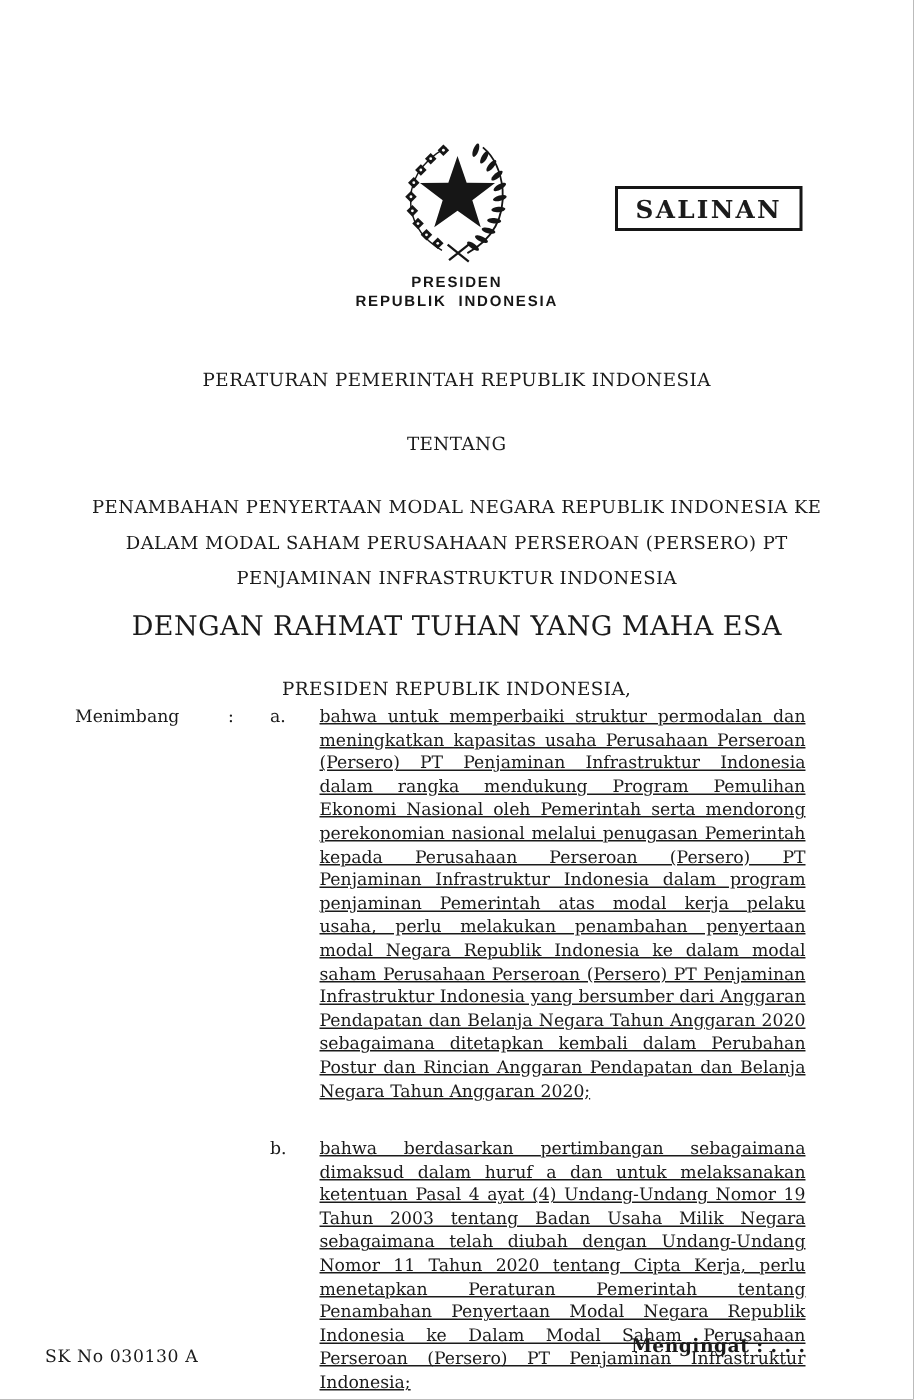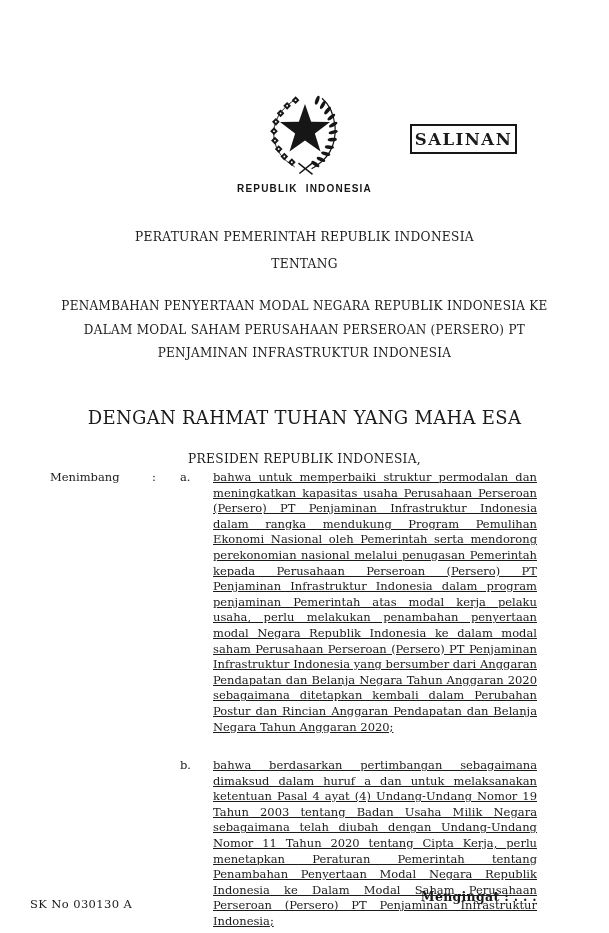--- a/index.html
+++ b/index.html
@@ -15,7 +15,7 @@
   
   .salinan-box{
     position:absolute;left:410px;top:124px;
-    width:107px;height:30px;
+    width:125px;height:30px;
     border:2.5px solid #161616;
     display:flex;align-items:center;justify-content:center;
     box-sizing:border-box;

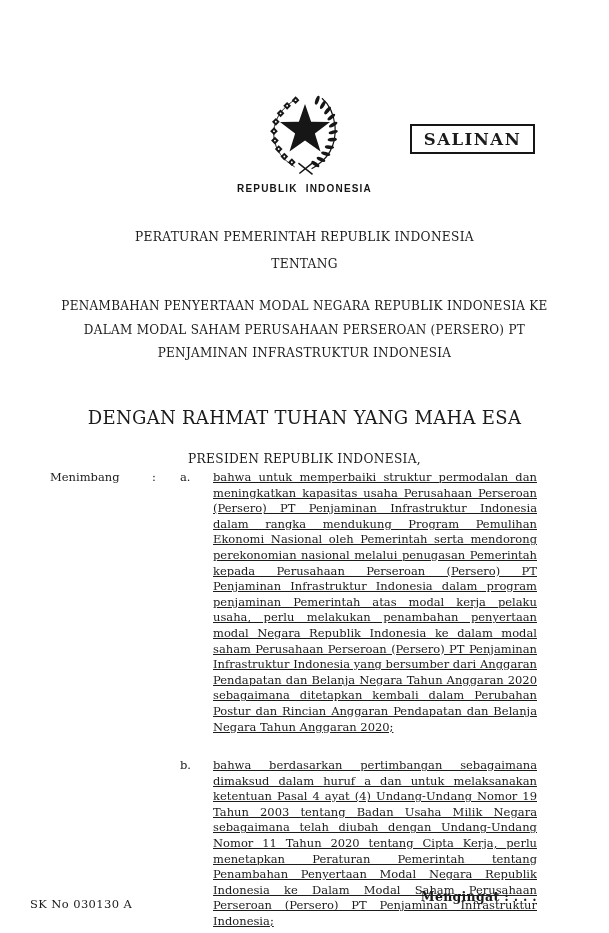--- a/index.html
+++ b/index.html
@@ -128,6 +128,7 @@
 
       <polygon points="50,18 56.5,37.1 76.6,37.3 60.5,49.4 66.5,68.7 50,57 33.5,68.7 39.5,49.4 23.4,37.3 43.5,37.1"></polygon>
     </svg>
+    <div class="lh-line">PRESIDEN</div>
     <div class="lh-line">REPUBLIK INDONESIA</div>
   </div>
 

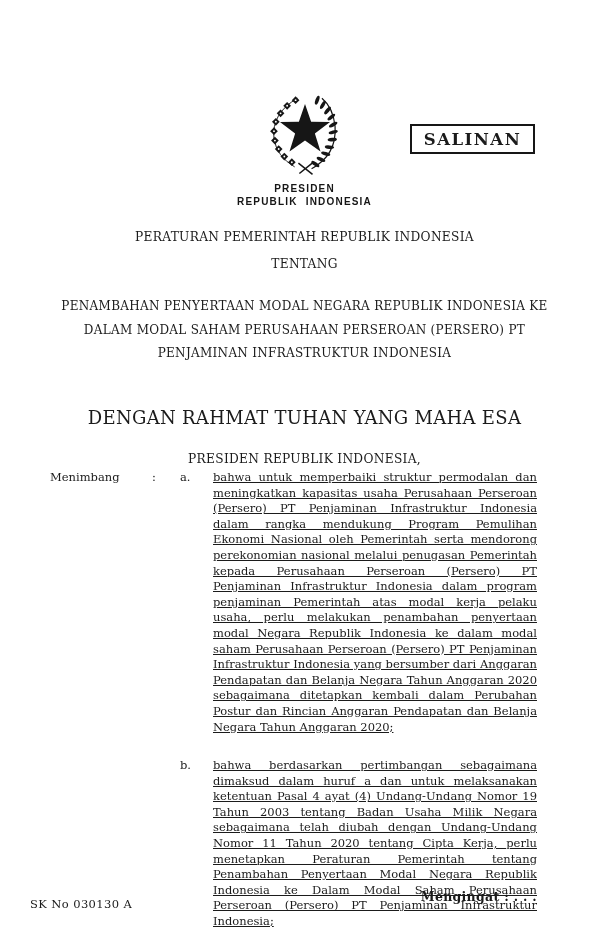--- a/index.html
+++ b/index.html
@@ -39,7 +39,7 @@
     position:absolute;top:224px;left:0;right:0;
     text-align:center;
   }
-  .title-block p{margin:0;font-size:12.2px;line-height:27px;letter-spacing:.3px;}
+  .title-block p{margin:16px;font-size:12.2px;line-height:27px;letter-spacing:.3px;}
   .title-block .subject{
     width:488px;margin:17px auto;line-height:23.5px;font-size:12px;
   }

